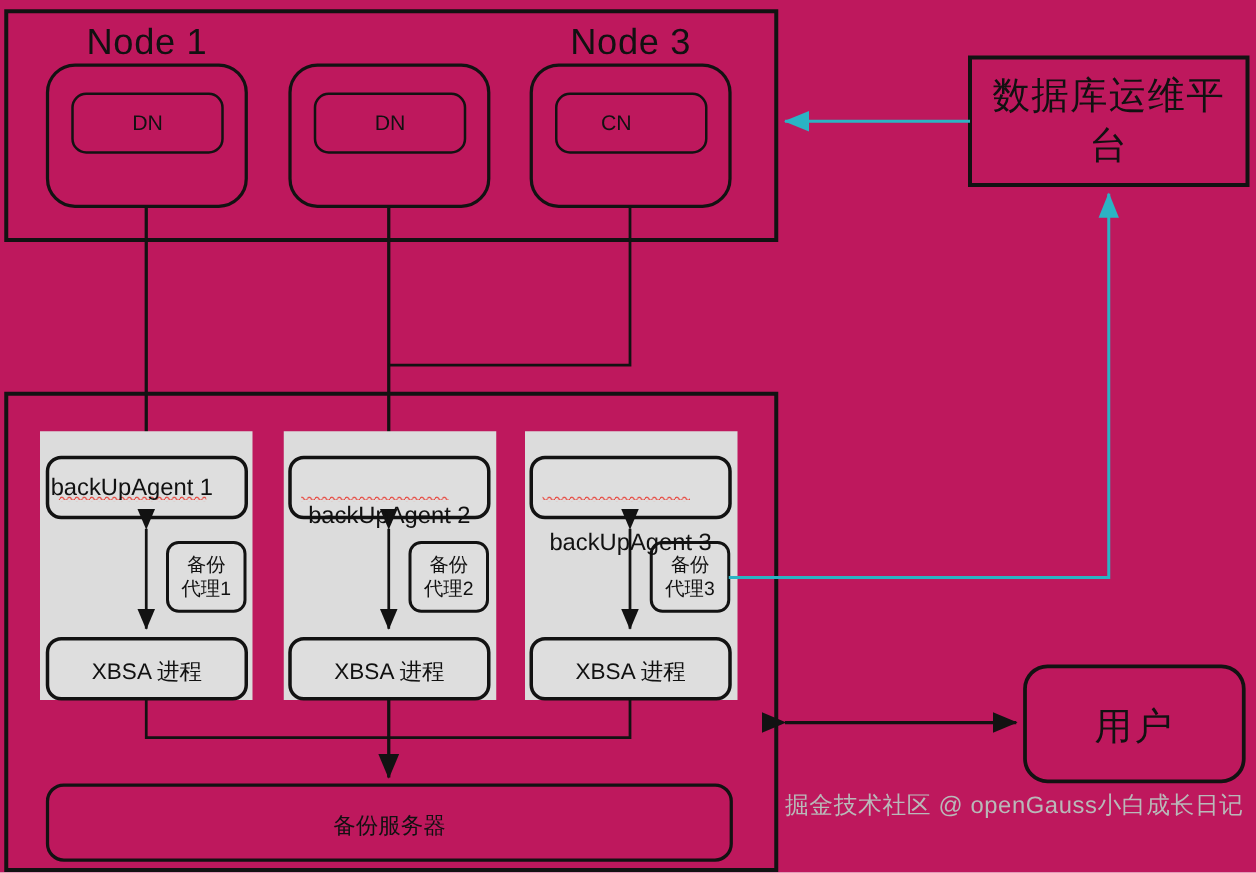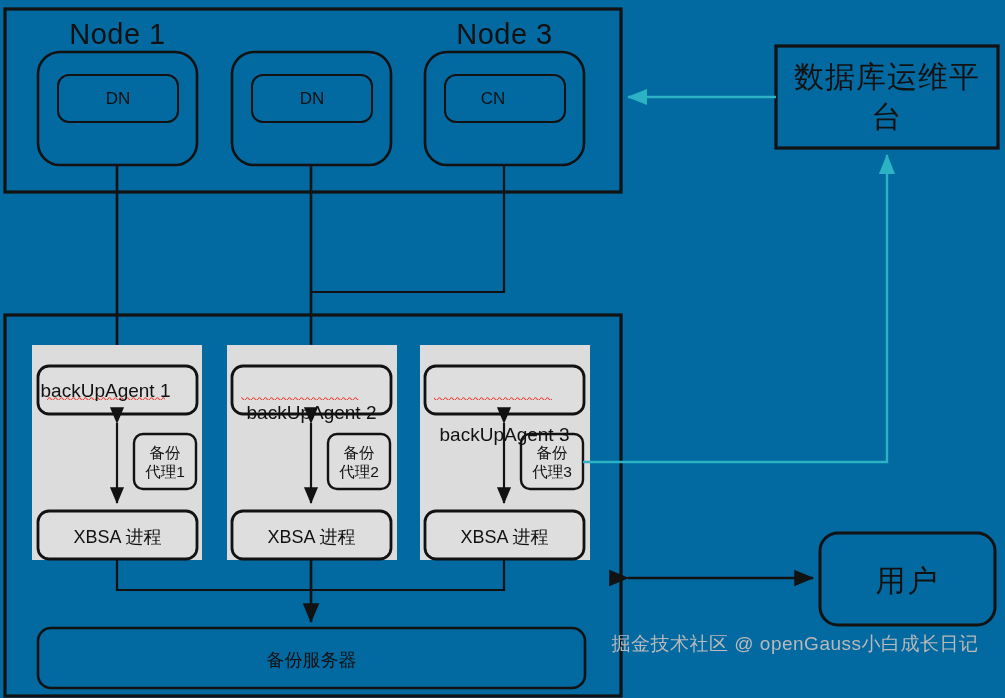--- a/index.html
+++ b/index.html
@@ -11,7 +11,7 @@
     position: relative;
     width: 1005px;
     height: 698px;
-    background: #0369a1;
+    background: #be185d;
     font-family: "Liberation Sans", "DejaVu Sans", sans-serif;
     overflow: hidden;
   }

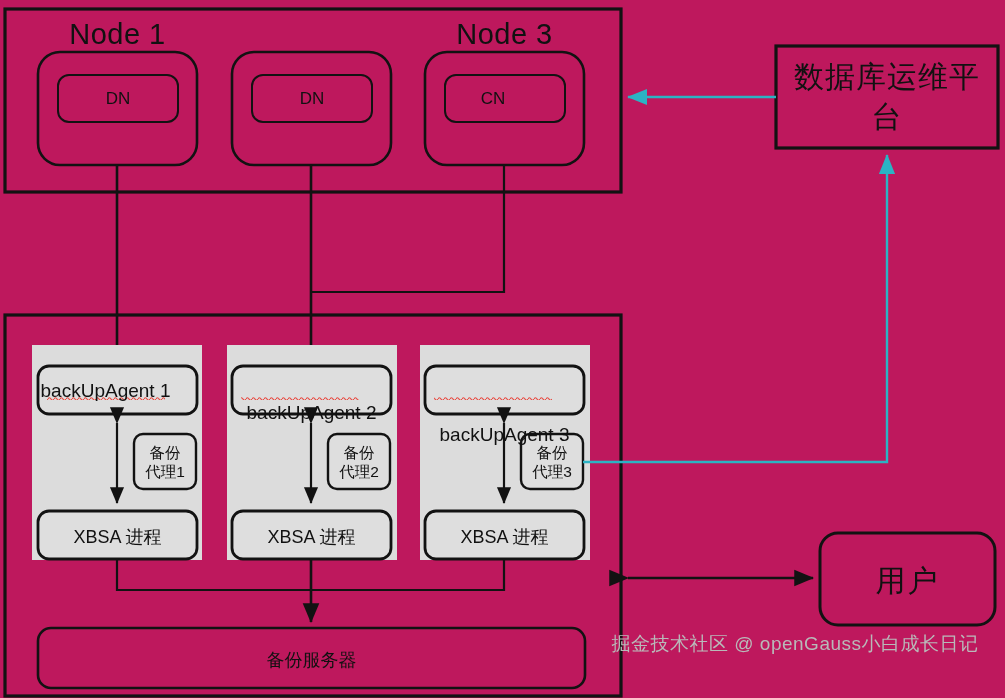--- a/index.html
+++ b/index.html
@@ -185,7 +185,7 @@
 
   <div class="lbl server-label" style="left:38px; top:648px; width:547px;">备份服务器</div>
 
-  <div class="lbl watermark" style="left:595px; top:631px; width:400px; text-align:center;">掘金技术社区 @ openGauss小白成长日记</div>
+  <div class="lbl watermark" style="left:595px; top:631px; width:400px; text-align:right;">掘金技术社区 @ openGauss小白成长日记</div>
 
 </div>
 

